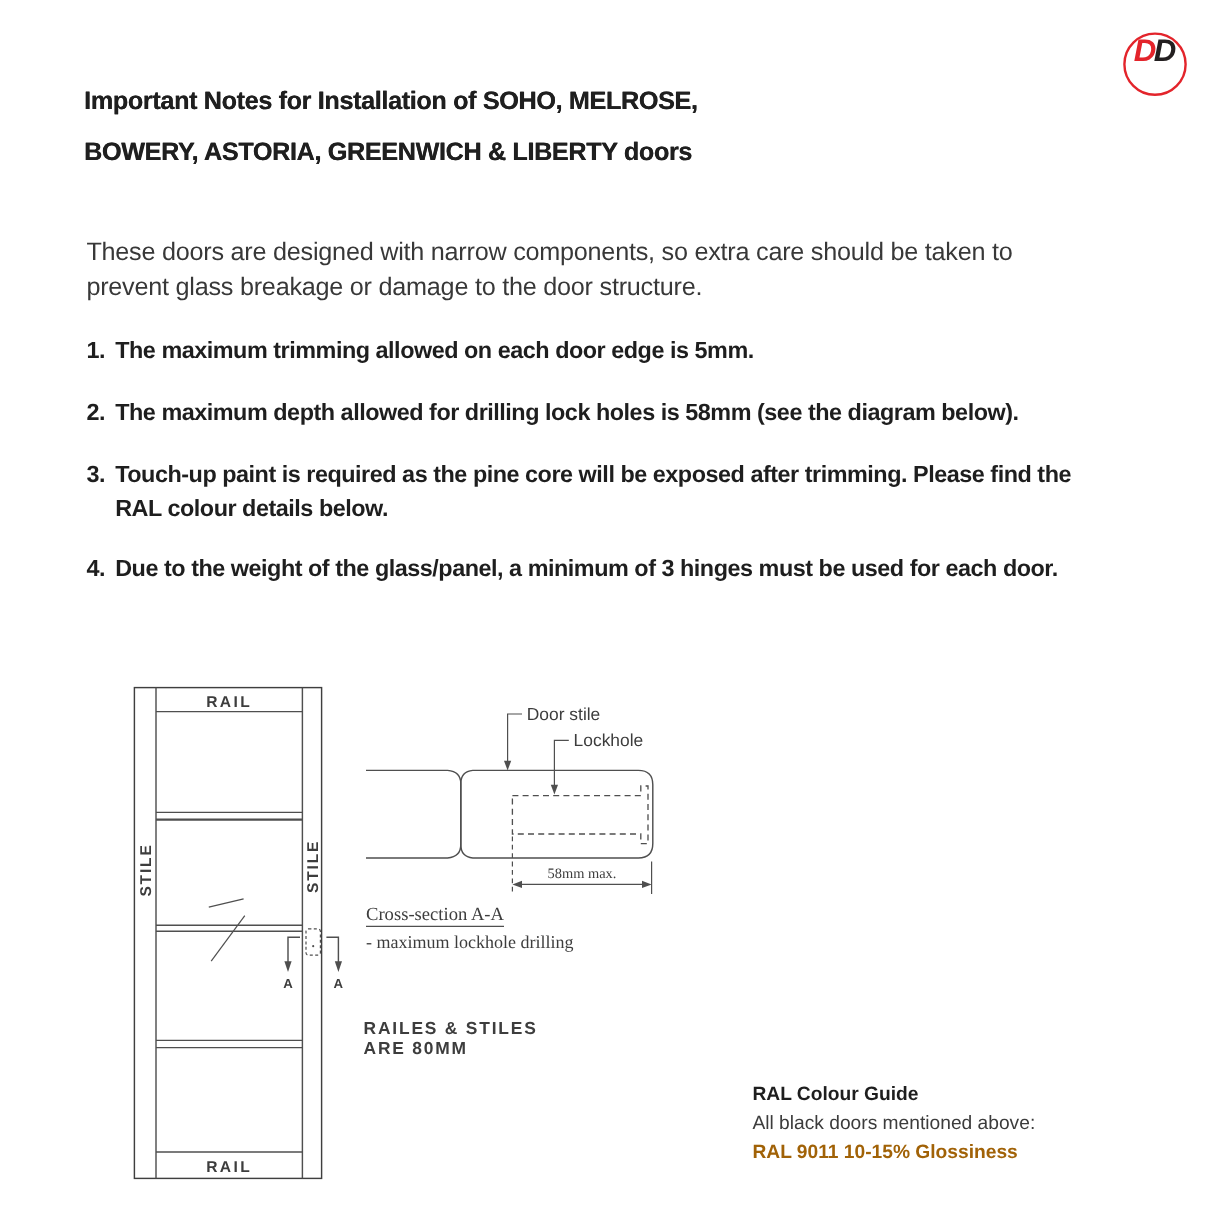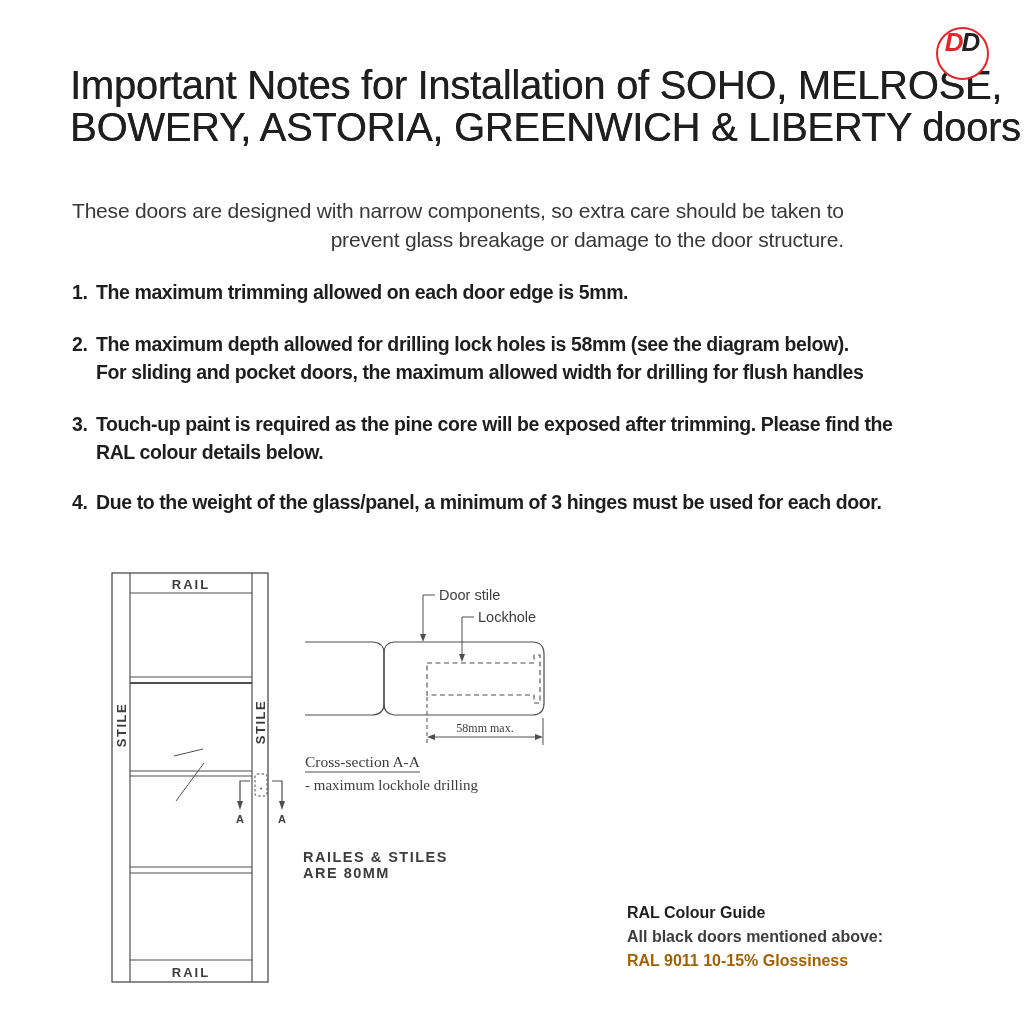--- a/index.html
+++ b/index.html
@@ -13,7 +13,7 @@
   }
   .page-title {
     position:absolute; left:70px; top:64px;
-    font-size:40px; line-height:42px; font-weight:400;
+    font-size:21px; line-height:42px; font-weight:700;
     letter-spacing:-0.3px; color:#1f1f1f;
     text-shadow:0.3px 0 0 currentColor;
   }

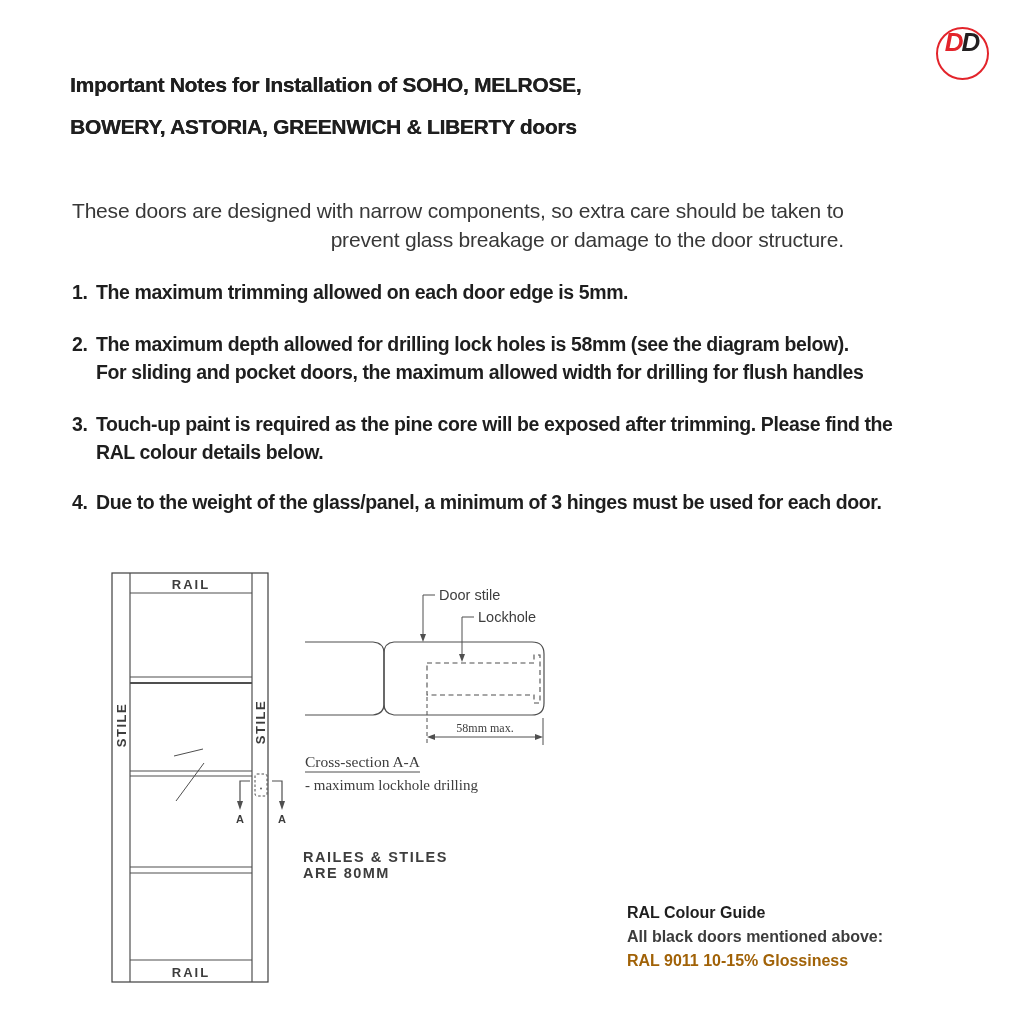--- a/index.html
+++ b/index.html
@@ -31,7 +31,7 @@
   .logo .d2 { color:#231f20; }
   .intro {
     position:absolute; left:72px; top:196px;
-    font-size:21px; line-height:29px; letter-spacing:-0.2px; color:#383838;text-align:right;
+    font-size:21px; line-height:29px; letter-spacing:-0.2px; color:#383838;
   }
   .notes { position:absolute; left:72px; top:278px; color:#1e1e1e; }
   .note { display:flex; margin-bottom:24px; font-weight:700;

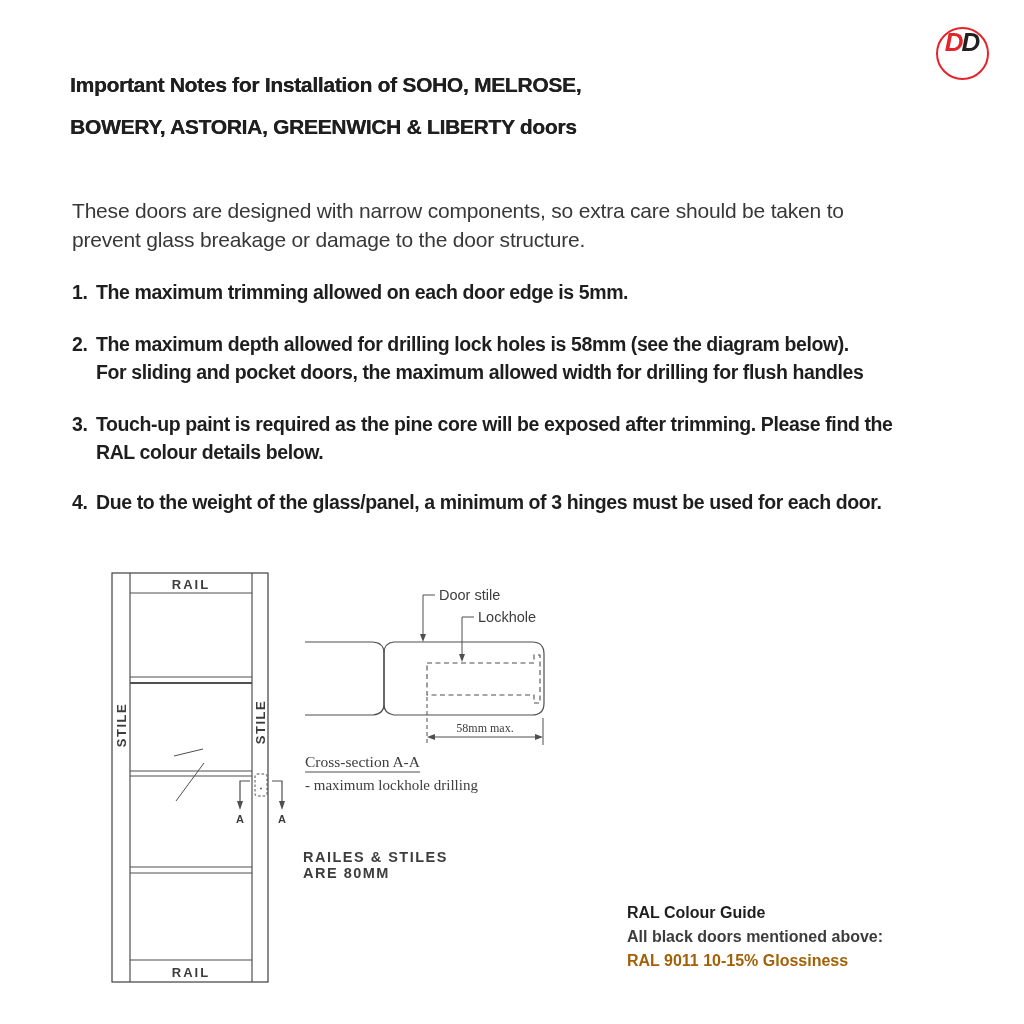--- a/index.html
+++ b/index.html
@@ -78,7 +78,6 @@
     <span class="num">2.</span>
     <div>
       <div>The maximum depth allowed for drilling lock holes is 58mm (see the diagram below).</div>
-      <div>For sliding and pocket doors, the maximum allowed width for drilling for flush handles</div>
     </div>
   </div>
   <div class="note tight">

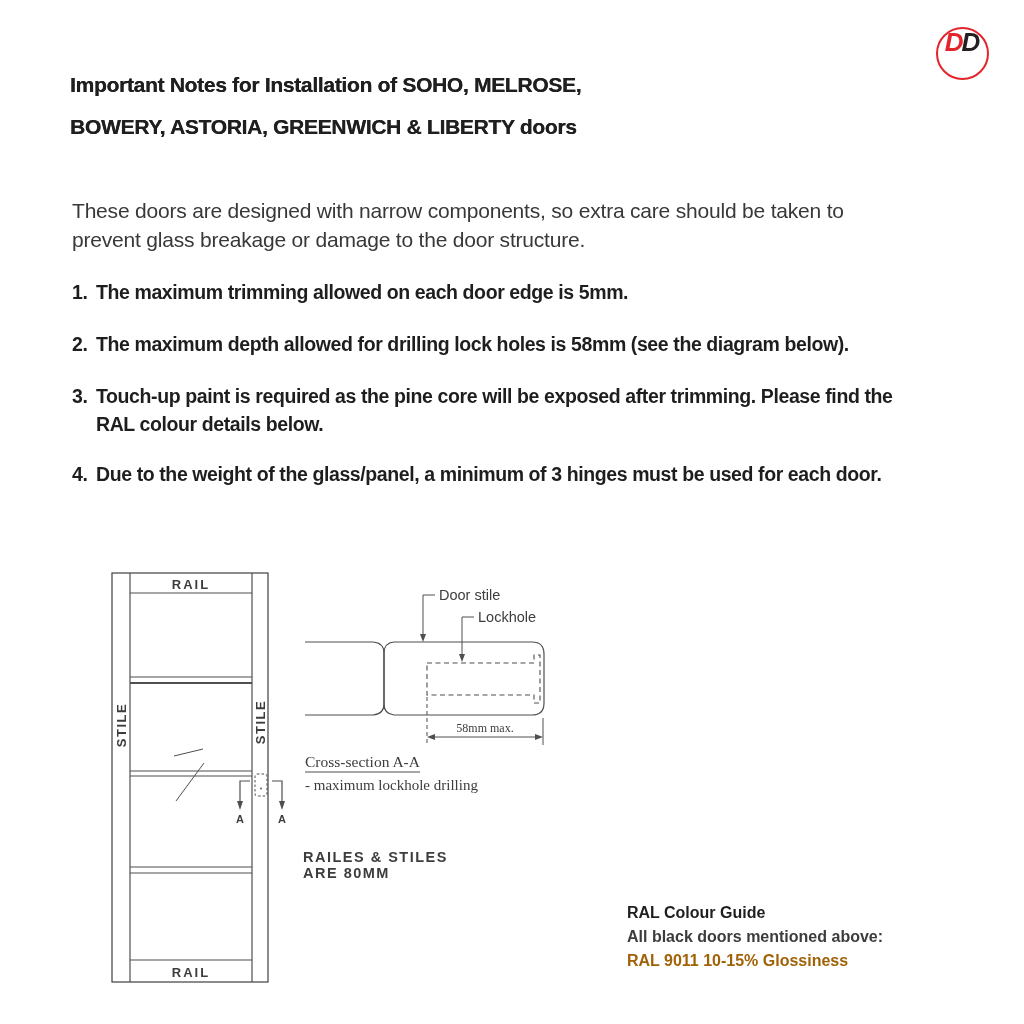--- a/index.html
+++ b/index.html
@@ -44,7 +44,7 @@
     font-size:16px; line-height:24px;
   }
   .ral .h { font-weight:700; color:#1e1e1e; }
-  .ral .r { font-weight:700; color:#3c3c3c; }
+  .ral .r { font-weight:400; color:#3c3c3c; }
   .ral .b { font-weight:700; color:#a16207; }
   svg text { fill:#3d3d3d; }
   svg .lbl-sans { font-family:"Liberation Sans", sans-serif; }

